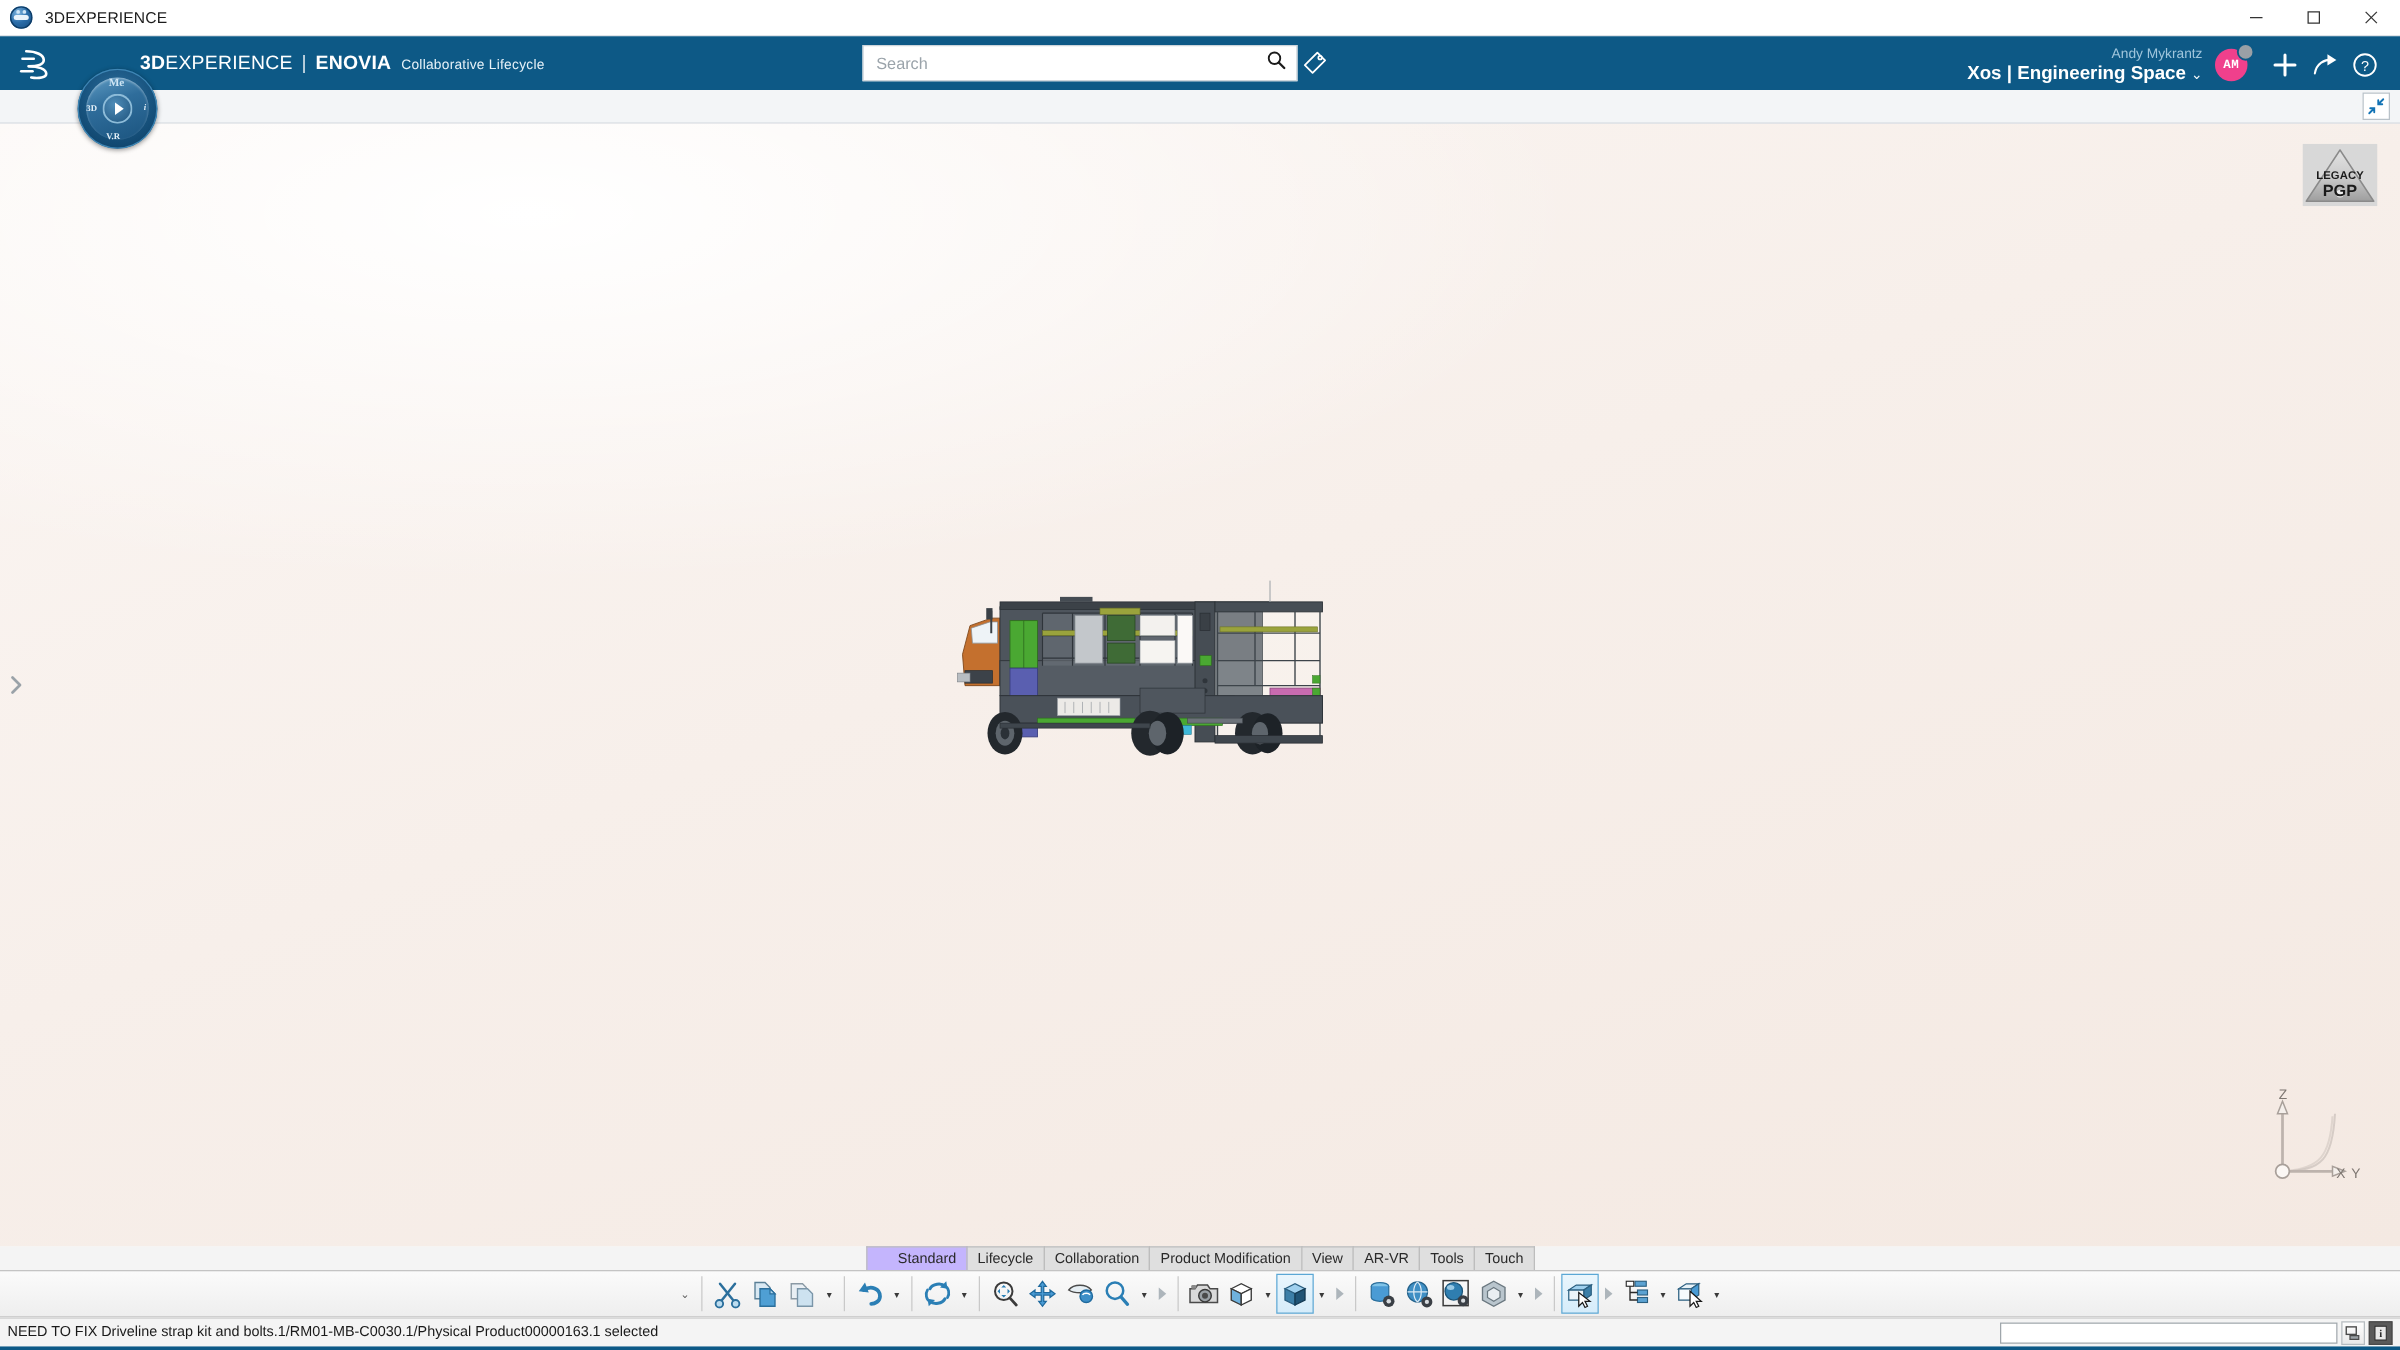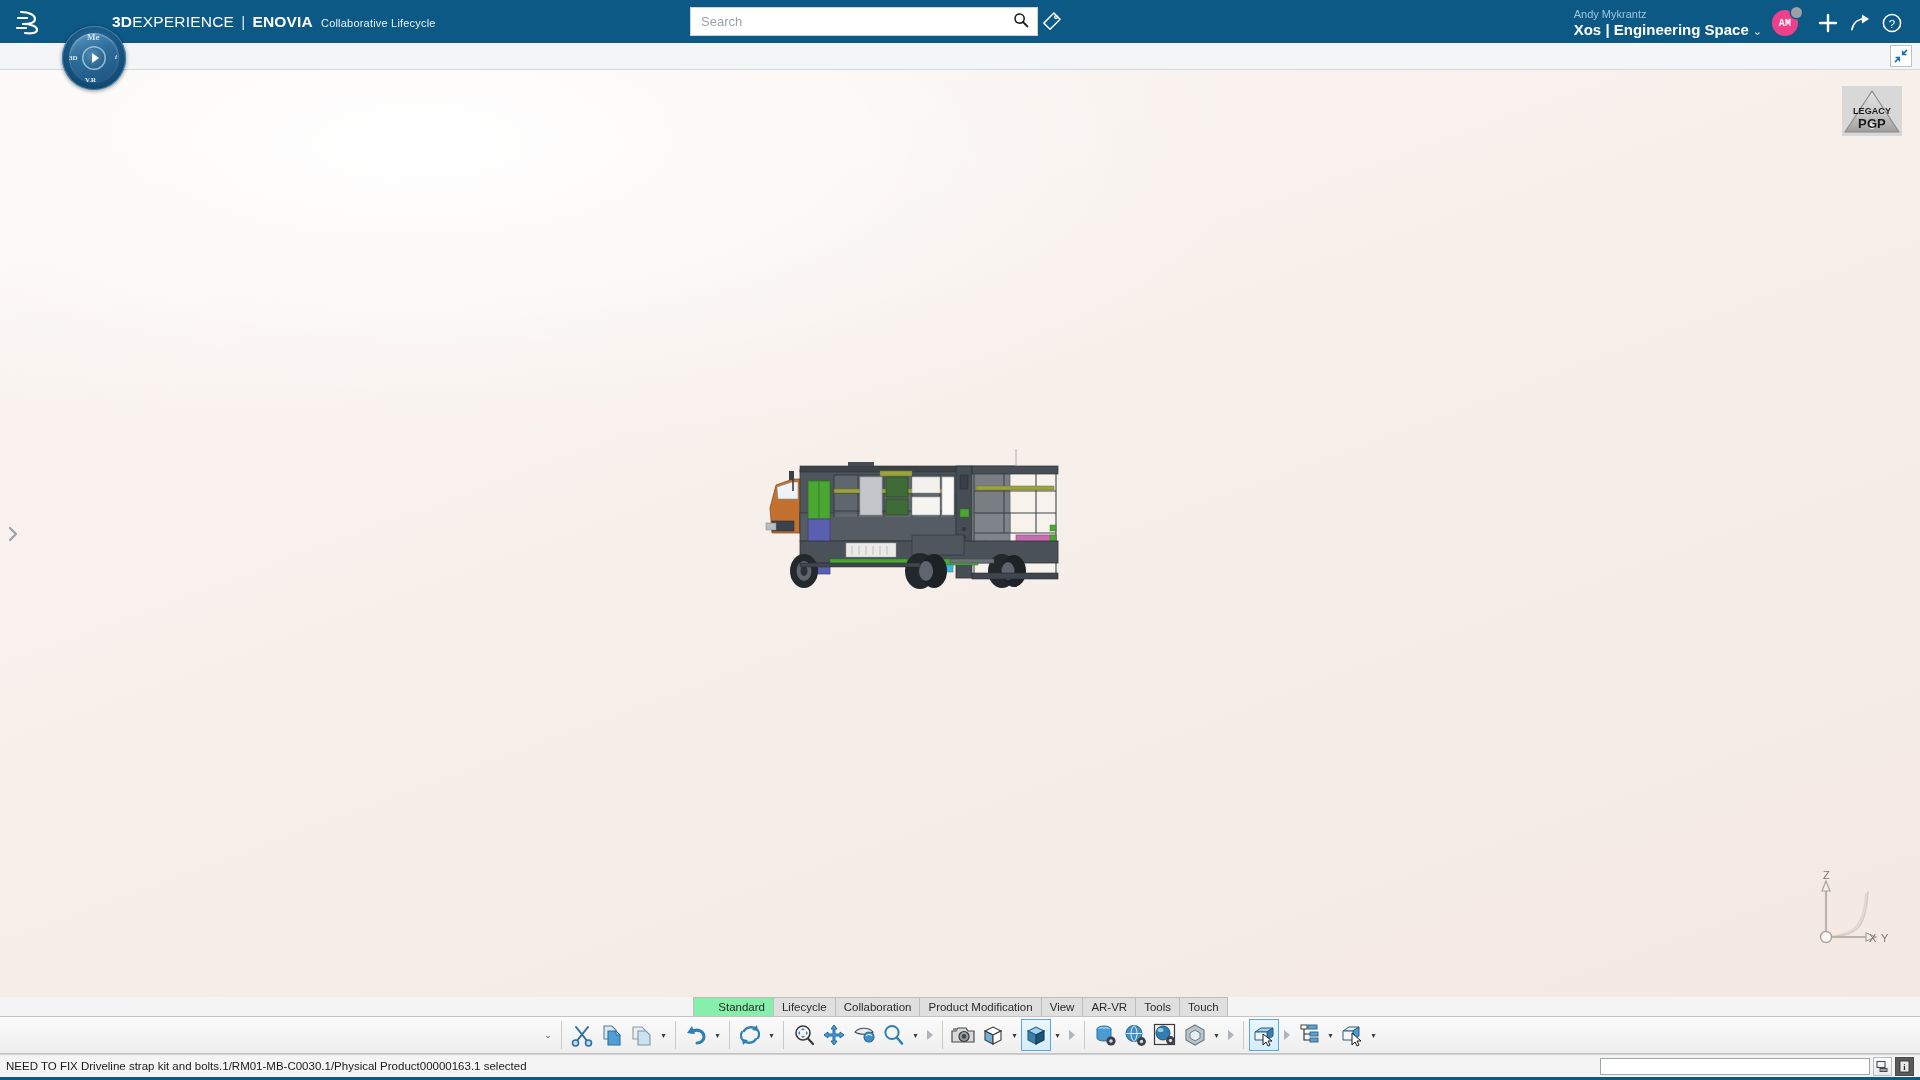--- a/index.html
+++ b/index.html
@@ -230,6 +230,28 @@
 
 <div id="app">
 
+  <div class="titlebar">
+    <div class="tb-icon"></div>
+    <div class="tb-title">3DEXPERIENCE</div>
+    <div class="win-controls">
+      <div class="win-btn">
+        <svg width="12" height="12" viewBox="0 0 12 12">
+            <line x1="1" y1="6" x2="11" y2="6" stroke="#333" stroke-width="1"></line>
+          </svg>
+      </div>
+      <div class="win-btn">
+        <svg width="12" height="12" viewBox="0 0 12 12">
+            <rect x="1.5" y="1.5" width="9" height="9" fill="none" stroke="#333" stroke-width="1"></rect>
+          </svg>
+      </div>
+      <div class="win-btn close">
+        <svg width="12" height="12" viewBox="0 0 12 12">
+            <line x1="1.5" y1="1.5" x2="10.5" y2="10.5" stroke="currentColor" stroke-width="1"></line>
+            <line x1="10.5" y1="1.5" x2="1.5" y2="10.5" stroke="currentColor" stroke-width="1"></line>
+          </svg>
+      </div>
+    </div>
+  </div>
 
   <div class="topbar">
 

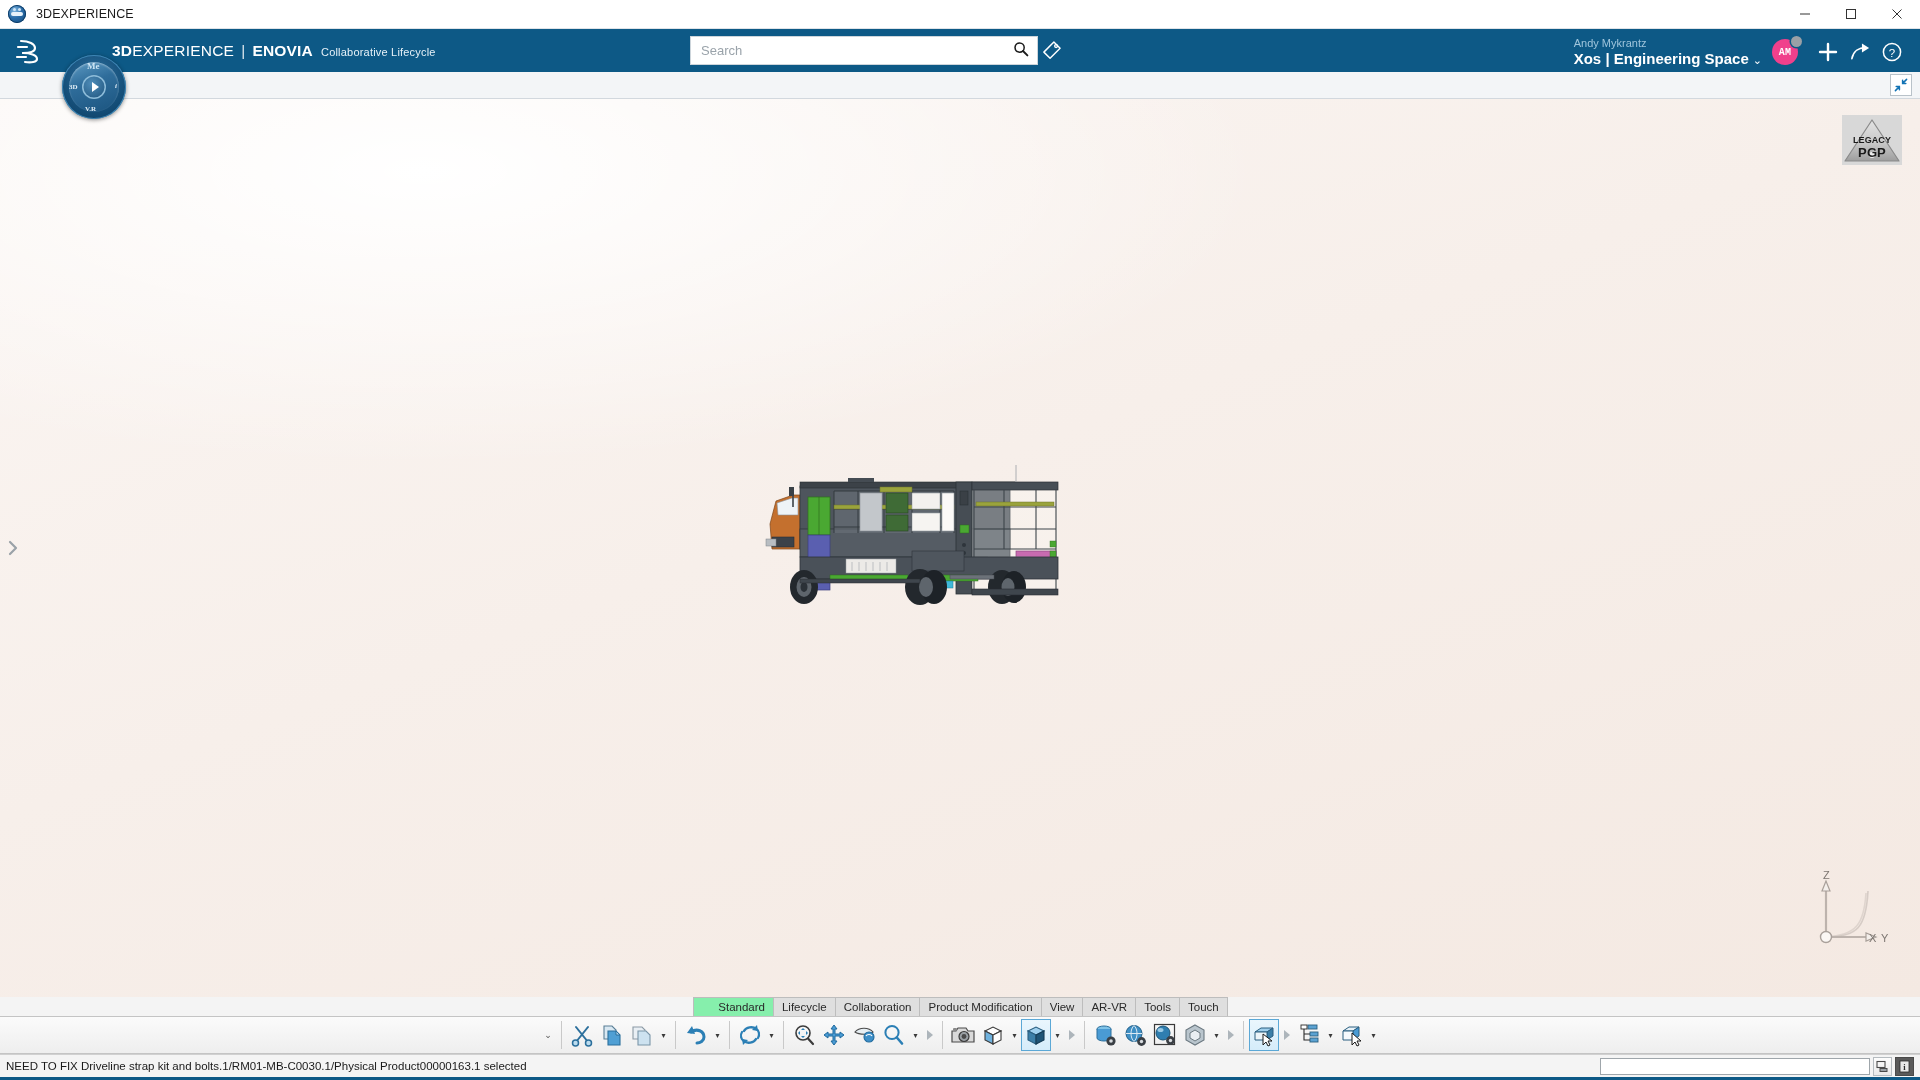--- a/index.html
+++ b/index.html
@@ -105,7 +105,7 @@
     position: absolute; right: 12px; top: 3px; display: flex; align-items: center; gap: 0;
     height: 40px;
   }
-  .usernames { margin-right: 10px; line-height: 1.15; }
+  .usernames { text-align: right; margin-right: 10px; line-height: 1.15; }
   .uname { font-size: 11px; color: #9fc5dc; font-weight: 400; }
   .uspace { font-size: 15px; color: #fff; font-weight: 600; margin-top: 1px; white-space:nowrap; }
   .uspace .chev { font-size: 11px; margin-left: 4px; font-weight: 400; }

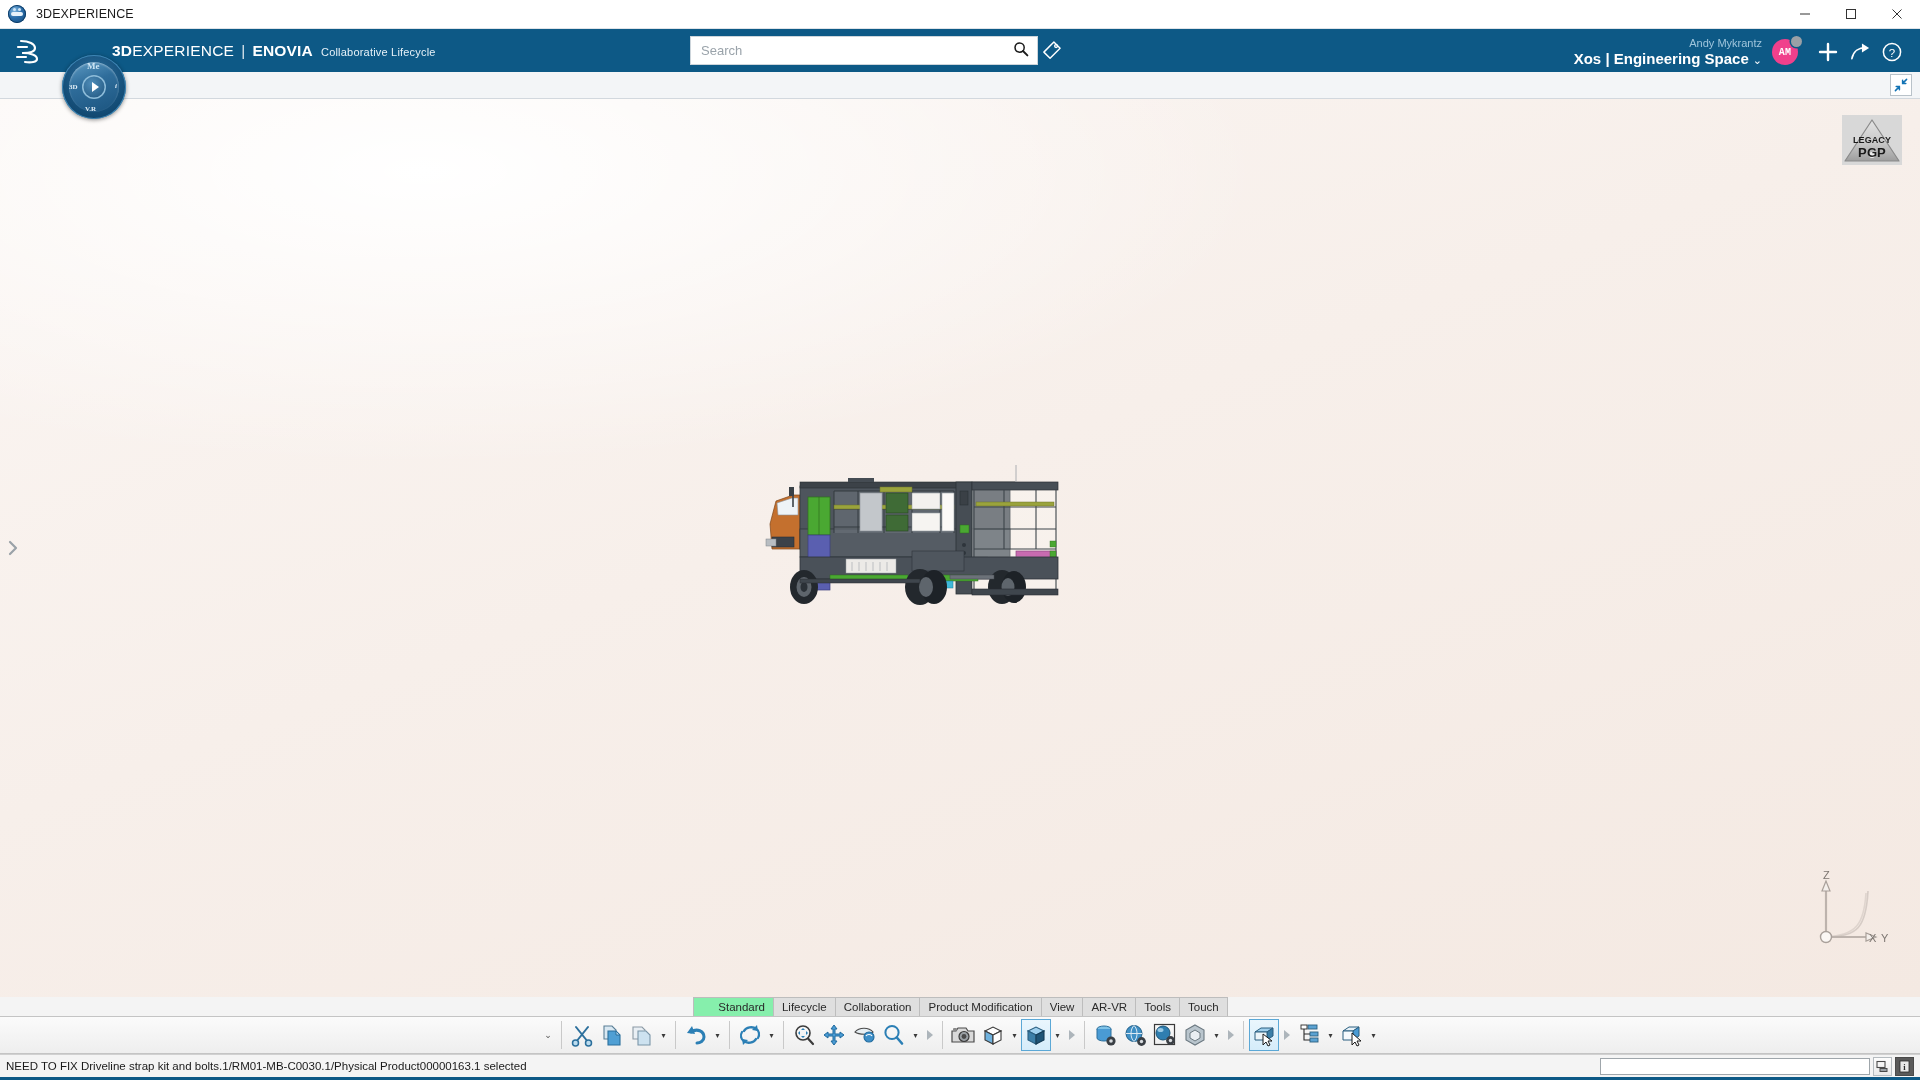--- a/index.html
+++ b/index.html
@@ -179,7 +179,7 @@
     background: #dfdfdf; border: 1px solid #bdbdbd; border-bottom: none;
     margin-right: -1px; cursor: pointer; line-height: 15px; white-space:nowrap;
   }
-  .tab.active { background: #86efac; border-color: #bdbdbd; position:relative; z-index:2;padding-left:24px; }
+  .tab.active { background: #c4b5fd; border-color: #bdbdbd; position:relative; z-index:2;padding-left:24px; }
 
   .toolbar-row {
     height: 38px; background: linear-gradient(#fbfbfb, #eeeeee);

